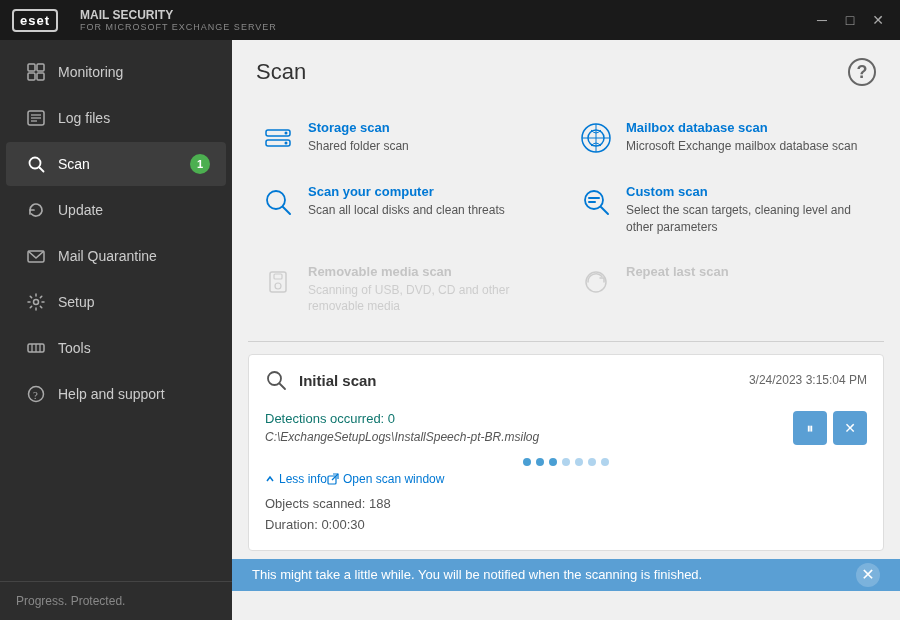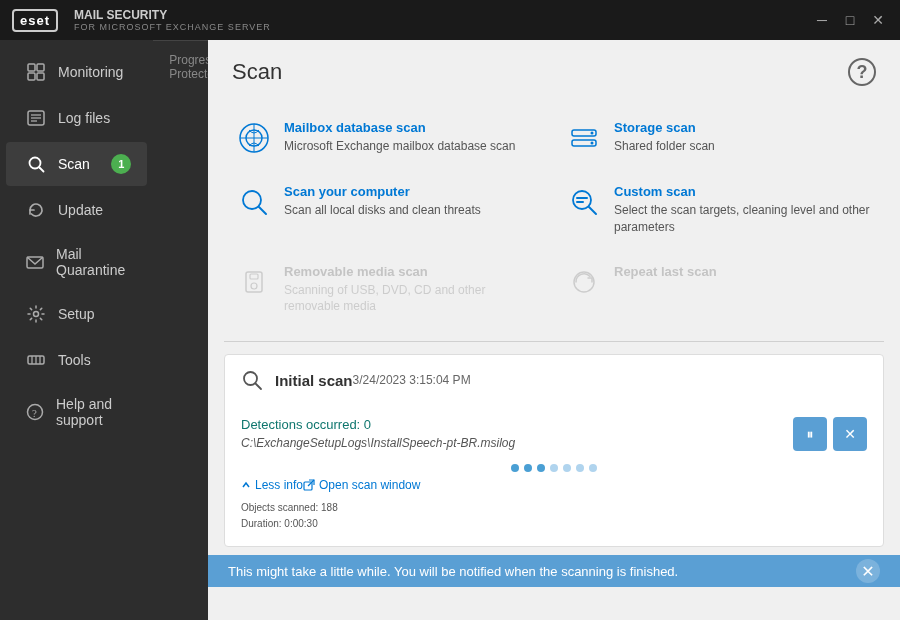--- a/index.html
+++ b/index.html
@@ -26,7 +26,7 @@
     .title-bar-left {
       display: flex;
       align-items: center;
-      gap: 16px;
+      gap: 22px;
     }
     .logo-box {
       background: #1a1a1a;

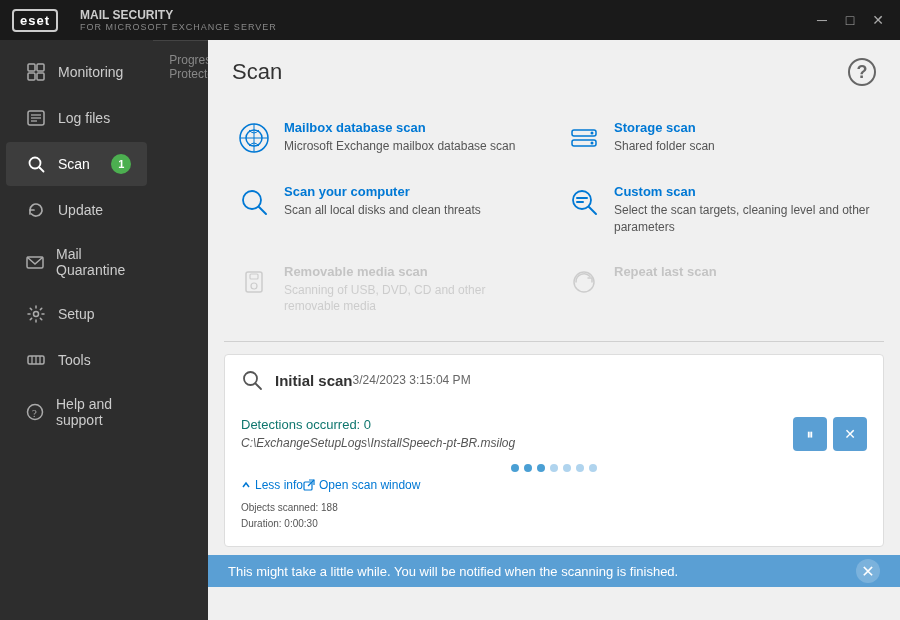--- a/index.html
+++ b/index.html
@@ -73,10 +73,10 @@
 
     
     .sidebar {
-      width: 208px;
+      width: 232px;
       background: #2d2d2d;
       display: flex;
-      flex-direction: row;
+      flex-direction: column;
       flex-shrink: 0;
     }
     .sidebar-nav {

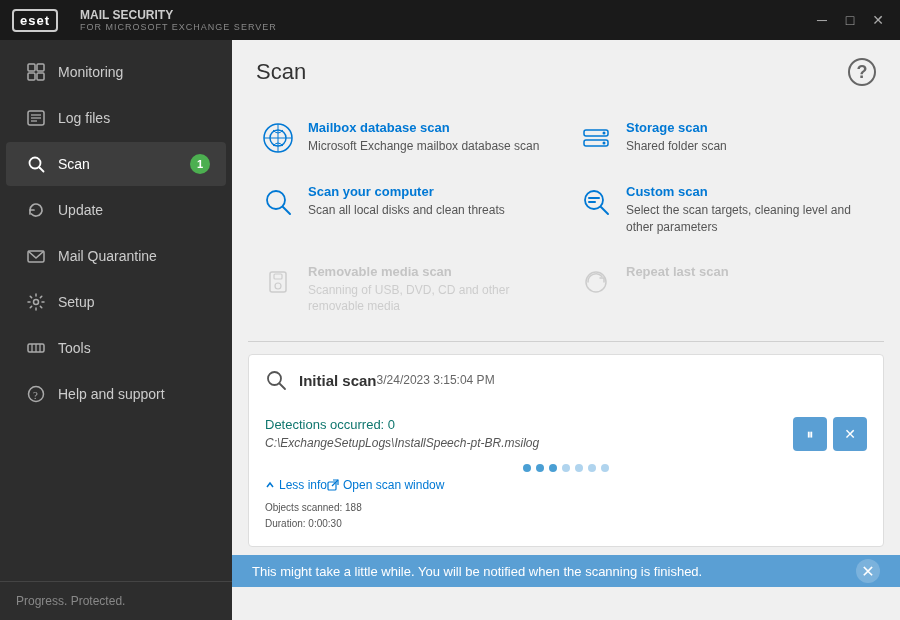--- a/index.html
+++ b/index.html
@@ -466,6 +466,21 @@
       <div class="scan-option">
         <div class="scan-option-icon">
           <svg width="36" height="36" viewBox="0 0 36 36" fill="none">
+            <rect x="6" y="10" width="24" height="6" rx="2" stroke="#0078d4" stroke-width="1.5" fill="none"></rect>
+            <rect x="6" y="20" width="24" height="6" rx="2" stroke="#0078d4" stroke-width="1.5" fill="none"></rect>
+            <circle cx="26" cy="13" r="1.5" fill="#0078d4"></circle>
+            <circle cx="26" cy="23" r="1.5" fill="#0078d4"></circle>
+          </svg>
+        </div>
+        <div class="scan-option-text">
+          <div class="scan-option-title">Storage scan</div>
+          <div class="scan-option-desc">Shared folder scan</div>
+        </div>
+      </div>
+
+      <div class="scan-option">
+        <div class="scan-option-icon">
+          <svg width="36" height="36" viewBox="0 0 36 36" fill="none">
             <circle cx="18" cy="18" r="14" stroke="#0078d4" stroke-width="1.5" fill="none"></circle>
             <circle cx="18" cy="18" r="8" stroke="#0078d4" stroke-width="1.5" fill="none"></circle>
             <line x1="18" y1="4" x2="18" y2="32" stroke="#0078d4" stroke-width="1"></line>
@@ -477,21 +492,6 @@
         <div class="scan-option-text">
           <div class="scan-option-title">Mailbox database scan</div>
           <div class="scan-option-desc">Microsoft Exchange mailbox database scan</div>
-        </div>
-      </div>
-
-      <div class="scan-option">
-        <div class="scan-option-icon">
-          <svg width="36" height="36" viewBox="0 0 36 36" fill="none">
-            <rect x="6" y="10" width="24" height="6" rx="2" stroke="#0078d4" stroke-width="1.5" fill="none"></rect>
-            <rect x="6" y="20" width="24" height="6" rx="2" stroke="#0078d4" stroke-width="1.5" fill="none"></rect>
-            <circle cx="26" cy="13" r="1.5" fill="#0078d4"></circle>
-            <circle cx="26" cy="23" r="1.5" fill="#0078d4"></circle>
-          </svg>
-        </div>
-        <div class="scan-option-text">
-          <div class="scan-option-title">Storage scan</div>
-          <div class="scan-option-desc">Shared folder scan</div>
         </div>
       </div>
 

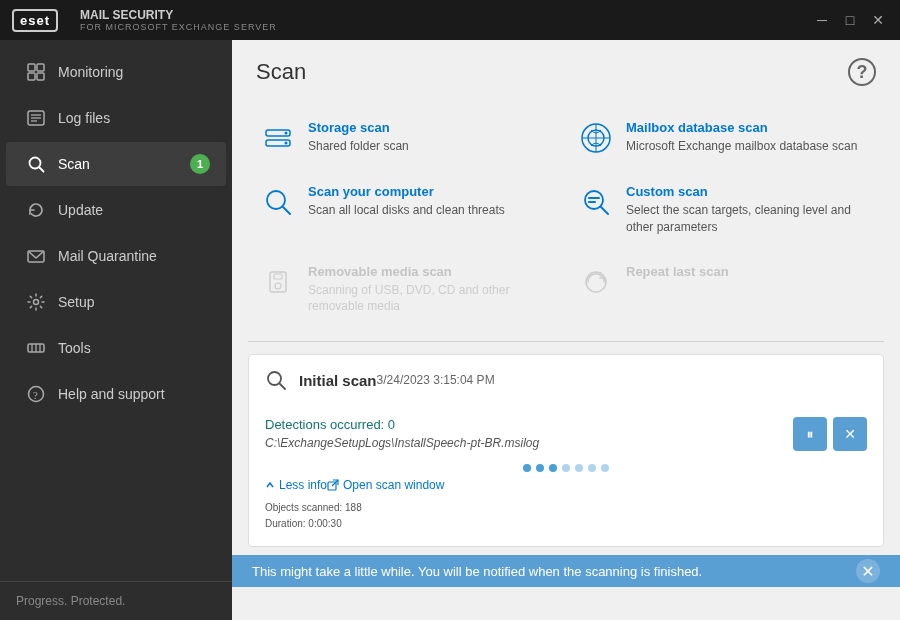--- a/index.html
+++ b/index.html
@@ -223,8 +223,8 @@
     .scan-progress-header {
       display: flex;
       align-items: center;
-      justify-content: flex-start;
-      margin-bottom: 26px;
+      justify-content: space-between;
+      margin-bottom: 20px;
     }
     .scan-progress-left {
       display: flex;

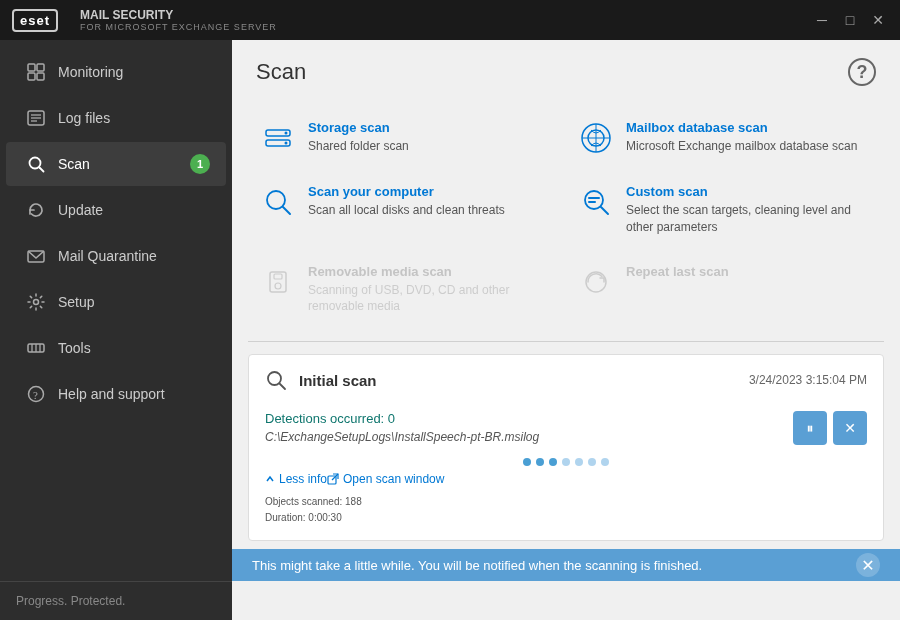--- a/index.html
+++ b/index.html
@@ -304,7 +304,7 @@
     }
     .scan-stats {
       margin-top: 8px;
-      font-size: 10px;
+      font-size: 13px;
       color: #555;
       line-height: 1.6;
     }

